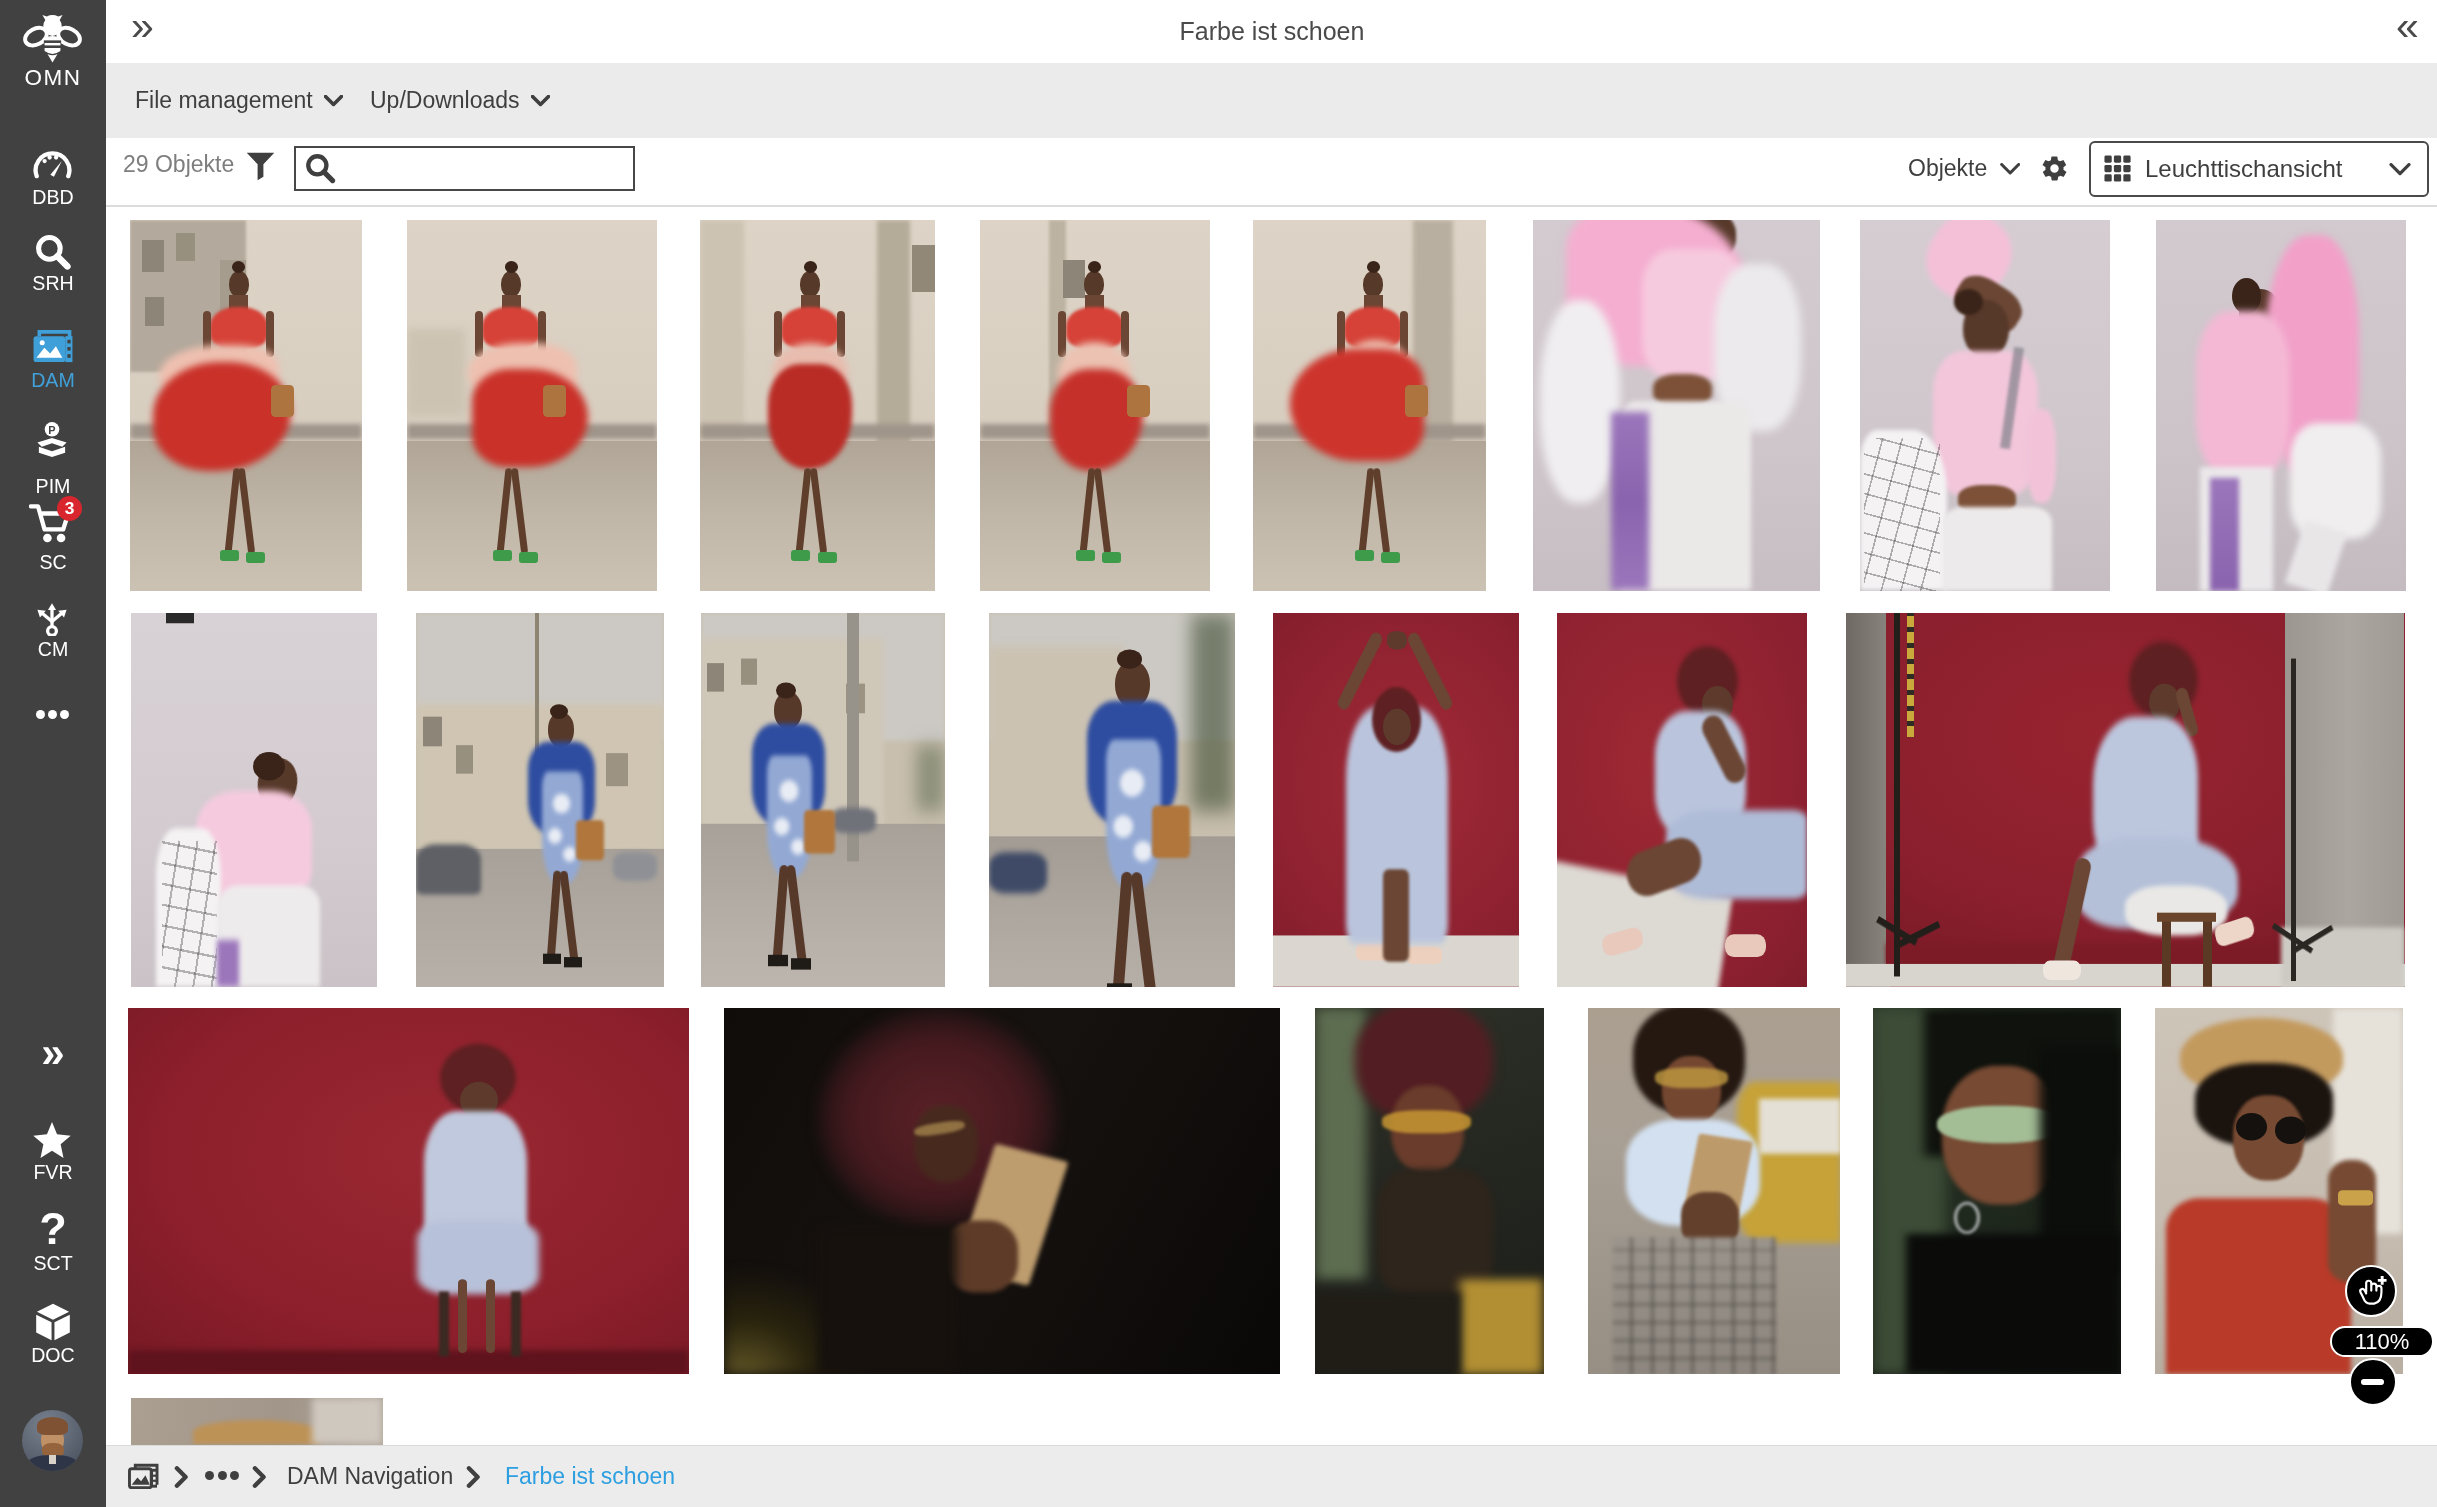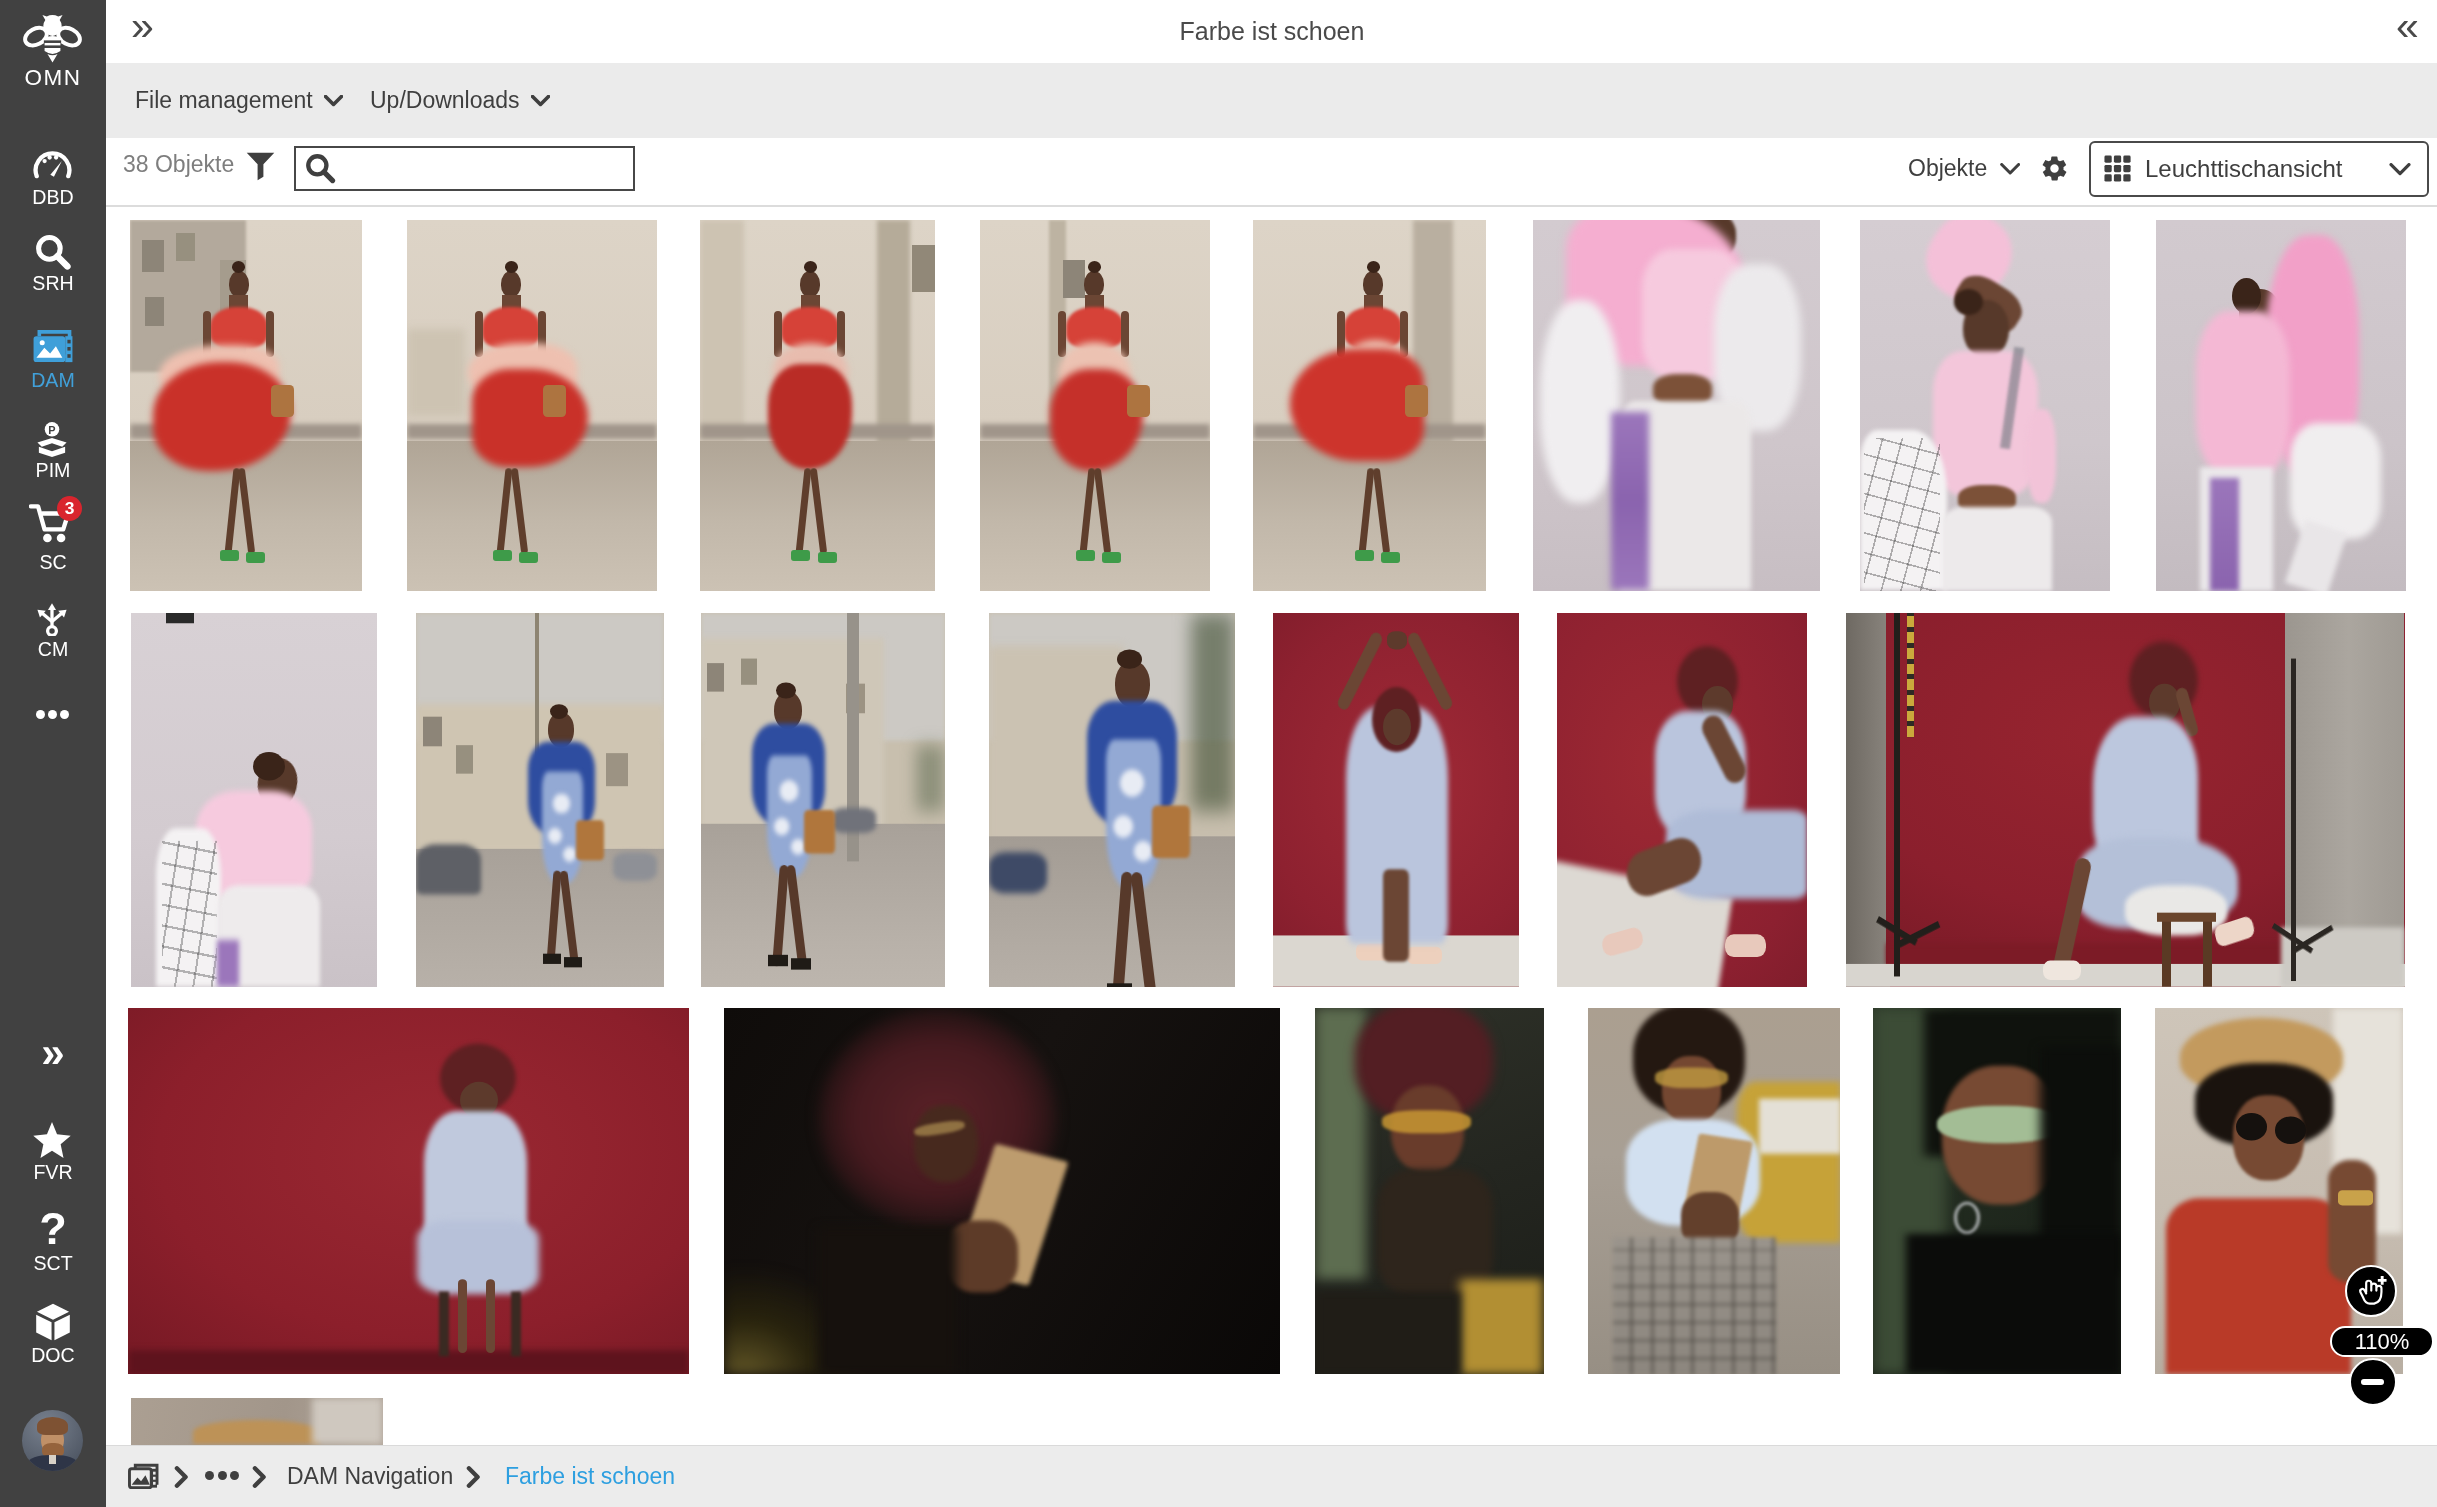--- a/index.html
+++ b/index.html
@@ -129,7 +129,7 @@
     <path d="M2 2 L13 13 L24 2" fill="none" stroke="#3f3f3f" stroke-width="5" stroke-linecap="round" stroke-linejoin="round"></path>
   </svg>
 
-<div class="abs" style="left:123px;top:139px;height:51px;line-height:51px;font-size:23px;color:#7e7e7e">38 Objekte</div>
+<div class="abs" style="left:123px;top:139px;height:51px;line-height:51px;font-size:23px;color:#7e7e7e">29 Objekte</div>
 <svg class="abs" style="left:246px;top:152px" width="29" height="29" viewBox="0 0 40 40">
     <path d="M1 1 H39 L24 17 V34 L16 39 V17 Z" fill="#3f3f3f"></path>
   </svg>

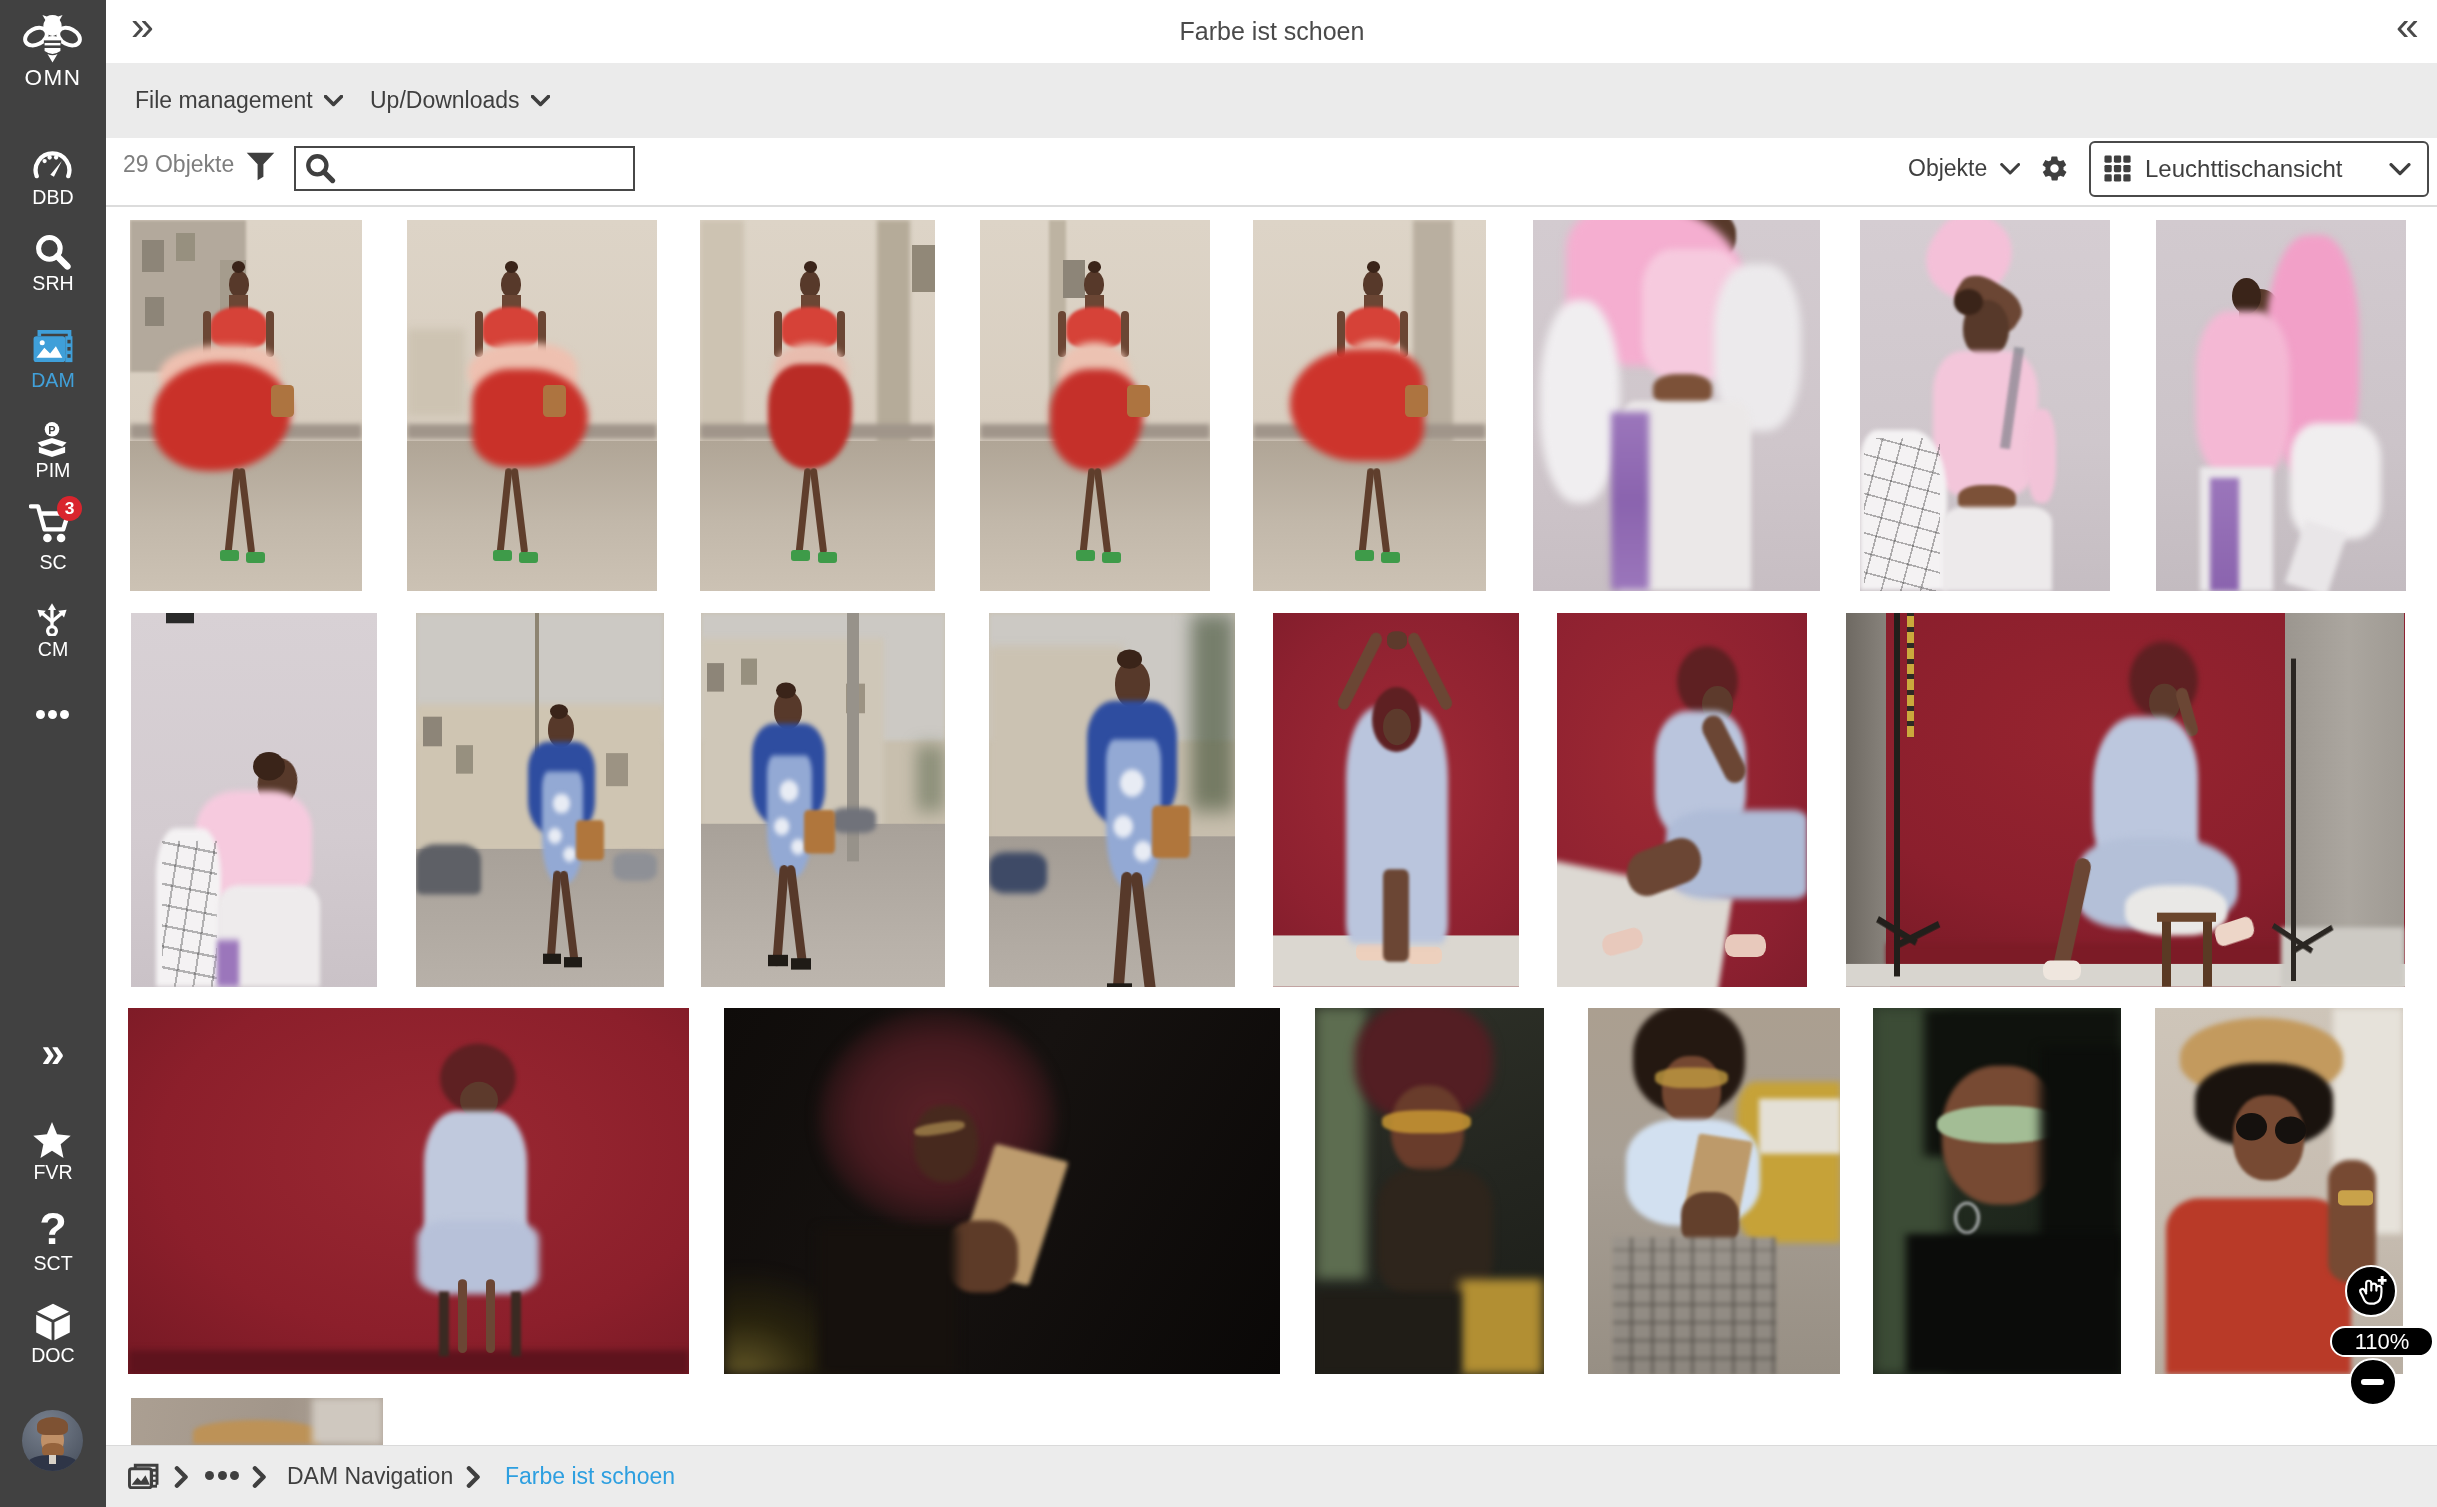--- a/index.html
+++ b/index.html
@@ -64,7 +64,7 @@
 <path d="M6 28 L26 22 L46 28 L40 34 L26 29 L12 34 Z" fill="#fff"></path>
 <path d="M8 34 L26 40 L44 34 L44 42 L26 48 L8 42 Z" fill="#fff"></path>
 </svg>
-<div class="lbl" style="top:459px">PIM</div>
+<div class="lbl" style="top:475px">PIM</div>
 
 <svg class="abs" style="left:29px;top:502px" width="44" height="46" viewBox="0 0 60 64">
 <path d="M2 6 H12 L21 38 H47 L54 16 H18" fill="none" stroke="#fff" stroke-width="6" stroke-linejoin="round" stroke-linecap="round"></path>

